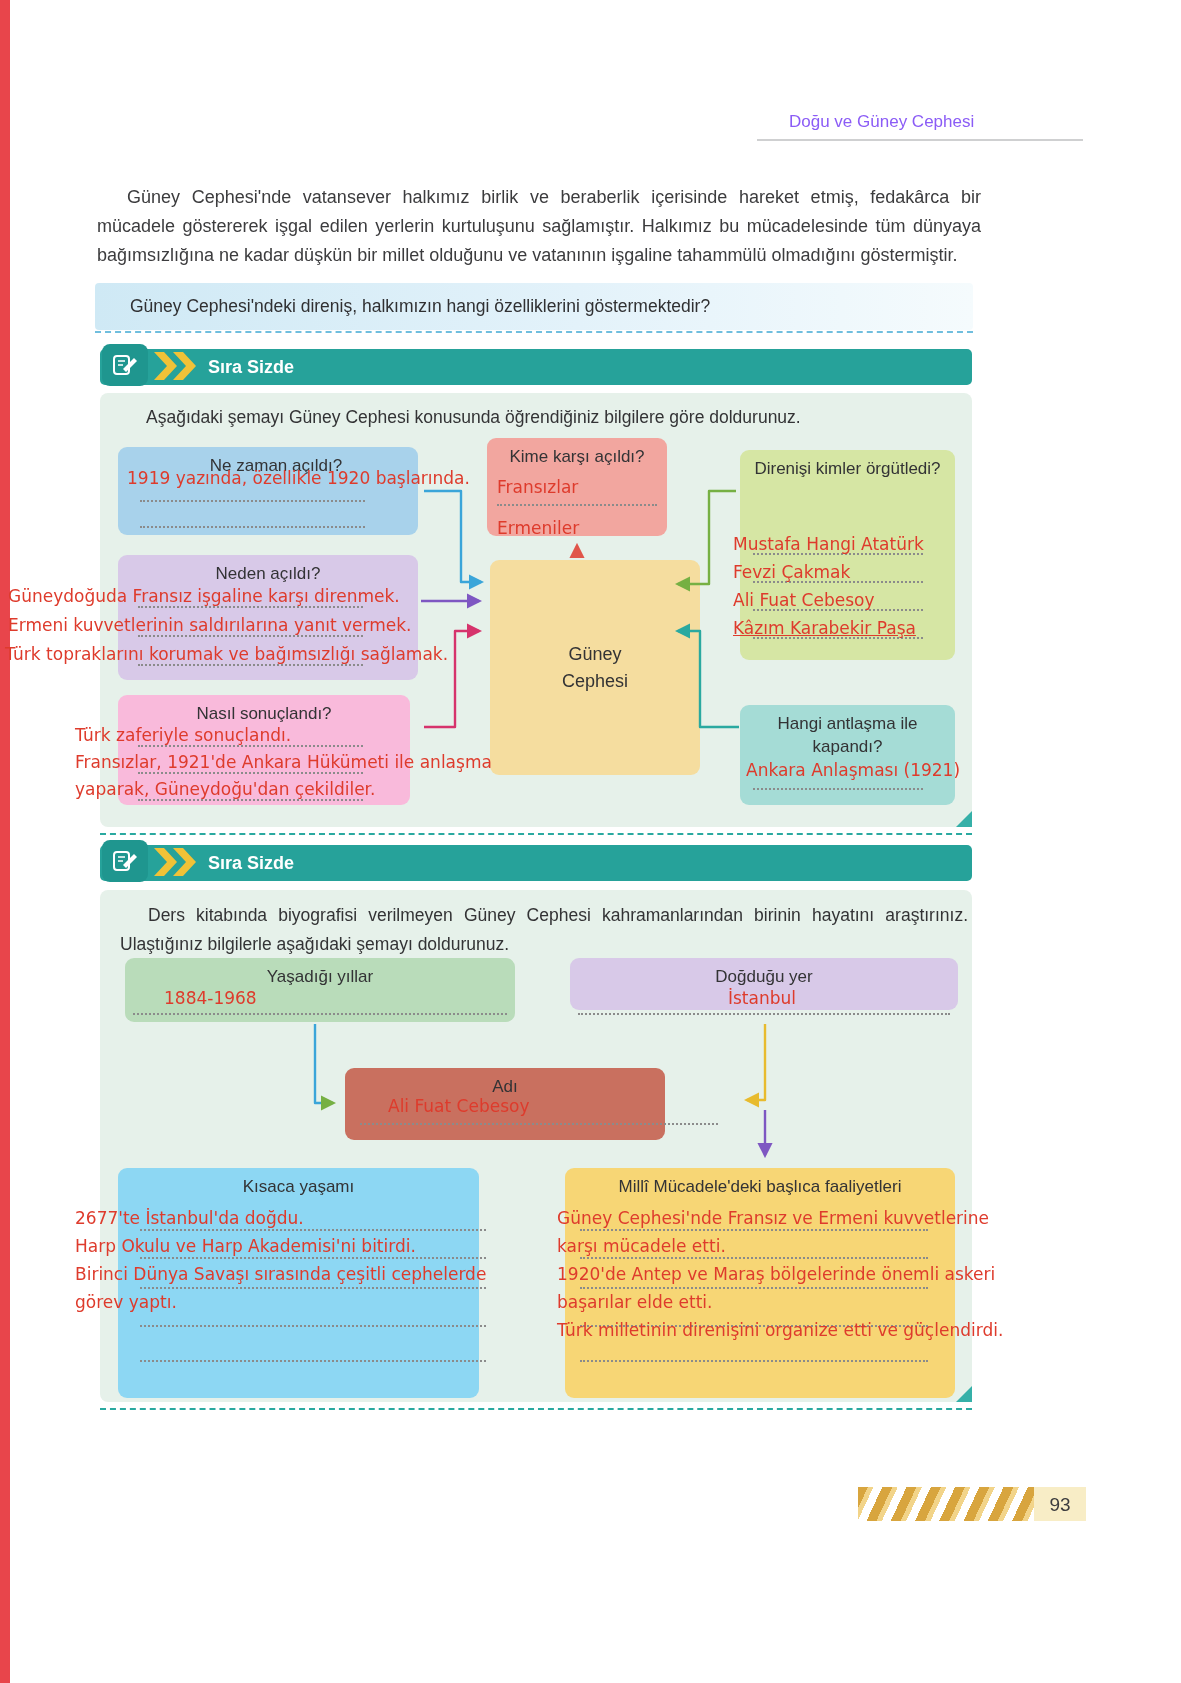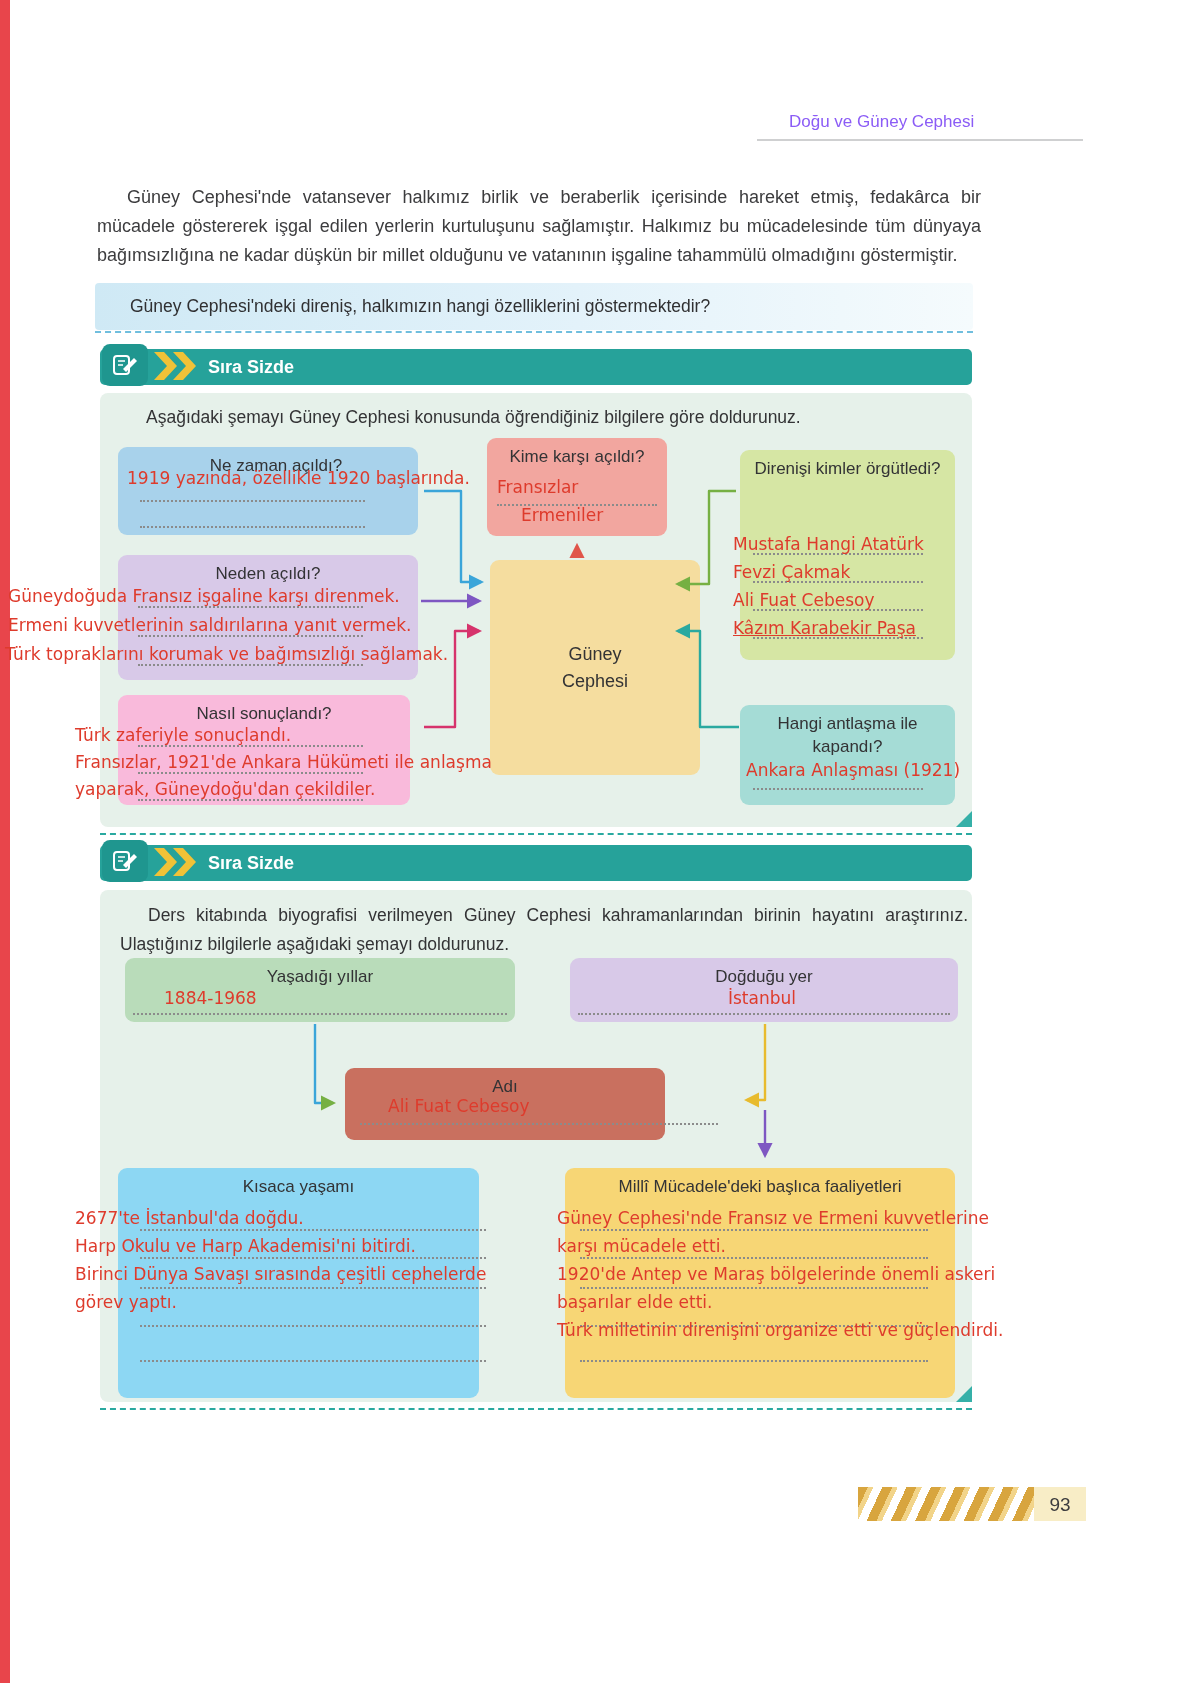--- a/index.html
+++ b/index.html
@@ -91,7 +91,7 @@
   </div>
   <span class="ra" style="left:497px;top:477px;">Fransızlar</span>
   <div class="dotline" style="left:497px;top:504px;width:160px;"></div>
-  <span class="ra" style="left:497px;top:505px;margin-left:24px;">Ermeniler</span>
+  <span class="ra" style="left:497px;top:518px;">Ermeniler</span>
 
   <div class="fbox" style="left:740px;top:450px;width:215px;height:210px;background:#d6e6a4;">
     <span class="t">Direnişi kimler örgütledi?</span>

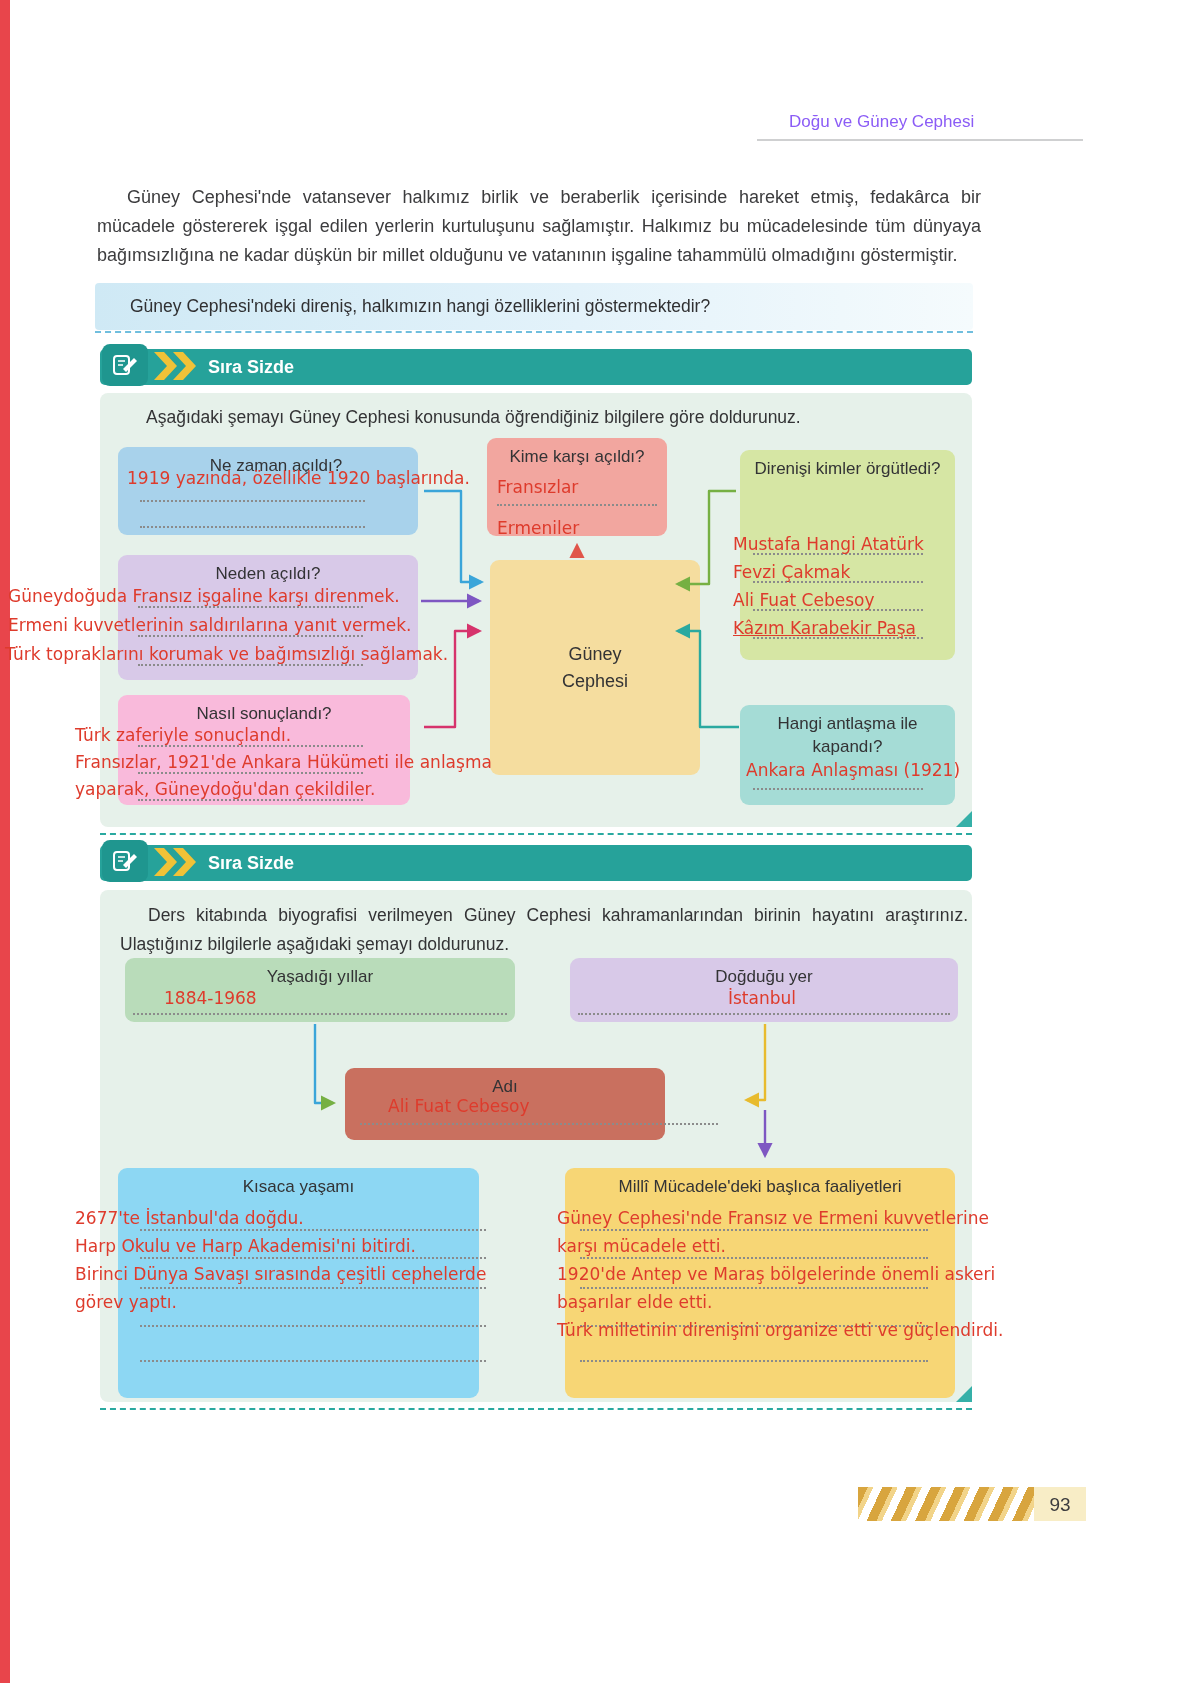--- a/index.html
+++ b/index.html
@@ -163,7 +163,7 @@
   <span class="ra" style="left:164px;top:988px;">1884-1968</span>
   <div class="dotline" style="left:133px;top:1013px;width:374px;"></div>
 
-  <div class="fbox" style="left:570px;top:958px;width:388px;height:64px;background:#d8c9e8;">
+  <div class="fbox" style="left:570px;top:958px;width:388px;height:52px;background:#d8c9e8;">
     <span class="t">Doğduğu yer</span>
   </div>
   <span class="ra" style="left:728px;top:988px;">İstanbul</span>

